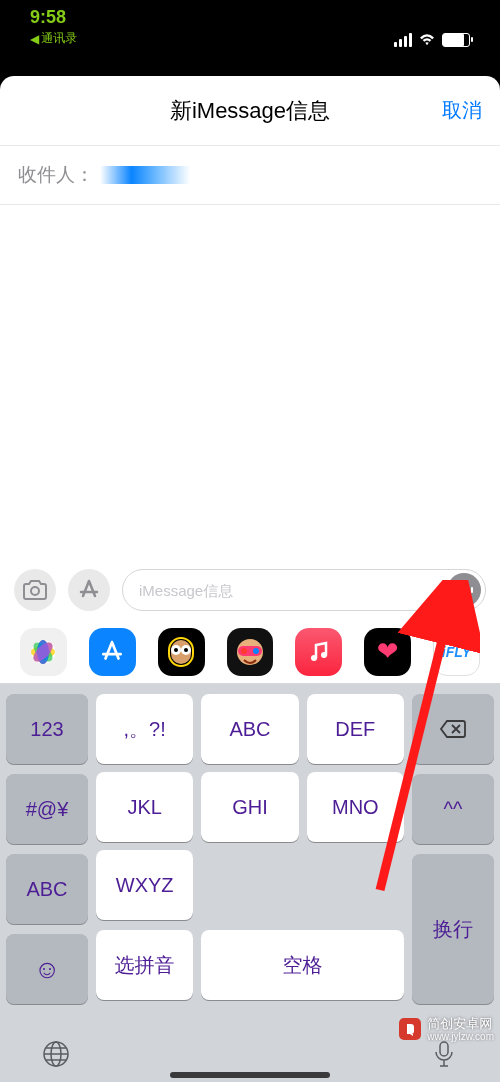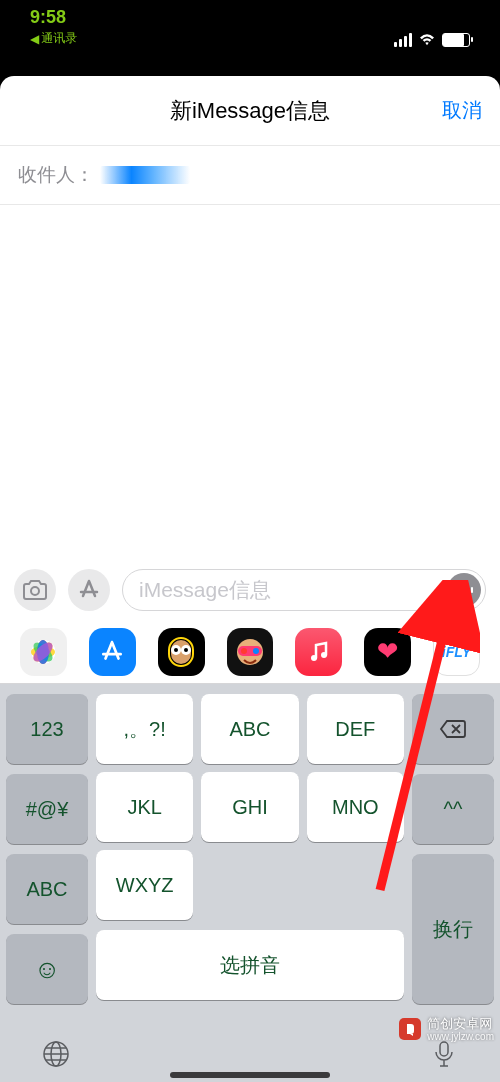--- a/index.html
+++ b/index.html
@@ -36,7 +36,7 @@
     .input-bar { position: absolute; left: 0; right: 0; bottom: 462px; height: 60px; display: flex; align-items: center; padding: 0 14px; gap: 12px; background: #fff; }
     .circle-btn { width: 42px; height: 42px; border-radius: 21px; background: #e9e9ea; display: flex; align-items: center; justify-content: center; color: #8e8e93; }
     .msg-field { flex: 1; height: 42px; border: 1px solid #d6d6d8; border-radius: 21px; display: flex; align-items: center; padding: 0 4px 0 16px; gap: 8px; }
-    .msg-field input { flex: 1; border: none; outline: none; font-size: 21px; color: #701a75; background: transparent; }
+    .msg-field input { flex: 1; border: none; outline: none; font-size: 15px; color: #701a75; background: transparent; }
     .msg-field input::placeholder { color: #c7c7cc; }
     .voice-btn { width: 34px; height: 34px; border-radius: 17px; background: #8e8e93; display: flex; align-items: center; justify-content: center; }
     .voice-bars { display: flex; align-items: center; gap: 2px; }

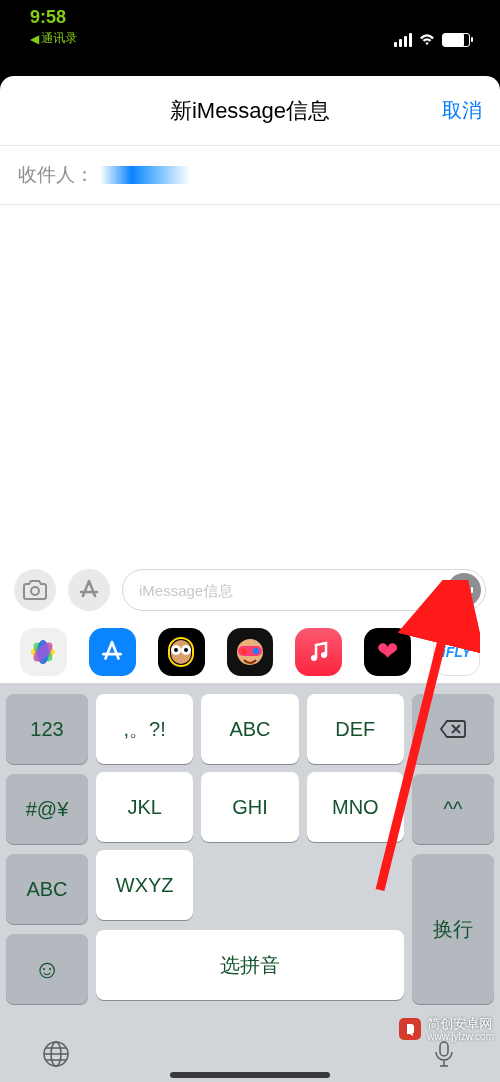--- a/index.html
+++ b/index.html
@@ -58,7 +58,7 @@
     
     .keyboard { position: absolute; left: 0; right: 0; bottom: 0; height: 398px; background: #d1d4d9; padding: 10px 6px 0 6px; }
     .kb-row { display: flex; gap: 8px; }
-    .key { background: #fff; border-radius: 8px; box-shadow: 0 1px 0 #898b8f; display: flex; align-items: center; justify-content: center; font-size: 20px; color: #14532d; }
+    .key { background: #fff; border-radius: 8px; box-shadow: 0 1px 0 #898b8f; display: flex; align-items: center; justify-content: center; font-size: 20px; color: #4c1d95; }
     .key.func { background: #b4b8bf; }
     .key.h70 { height: 70px; }
     .key.h150 { height: 150px; }

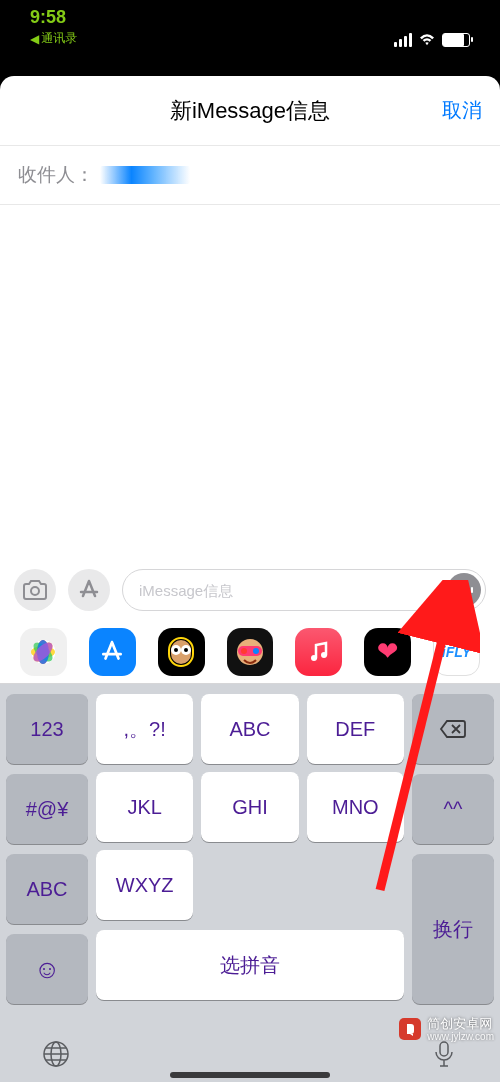--- a/index.html
+++ b/index.html
@@ -224,6 +224,7 @@
       </div>
       <div class="kb-bottom-mid">
         <div class="key h70">选拼音</div>
+        <div class="key h70">空格</div>
       </div>
     </div>
 

